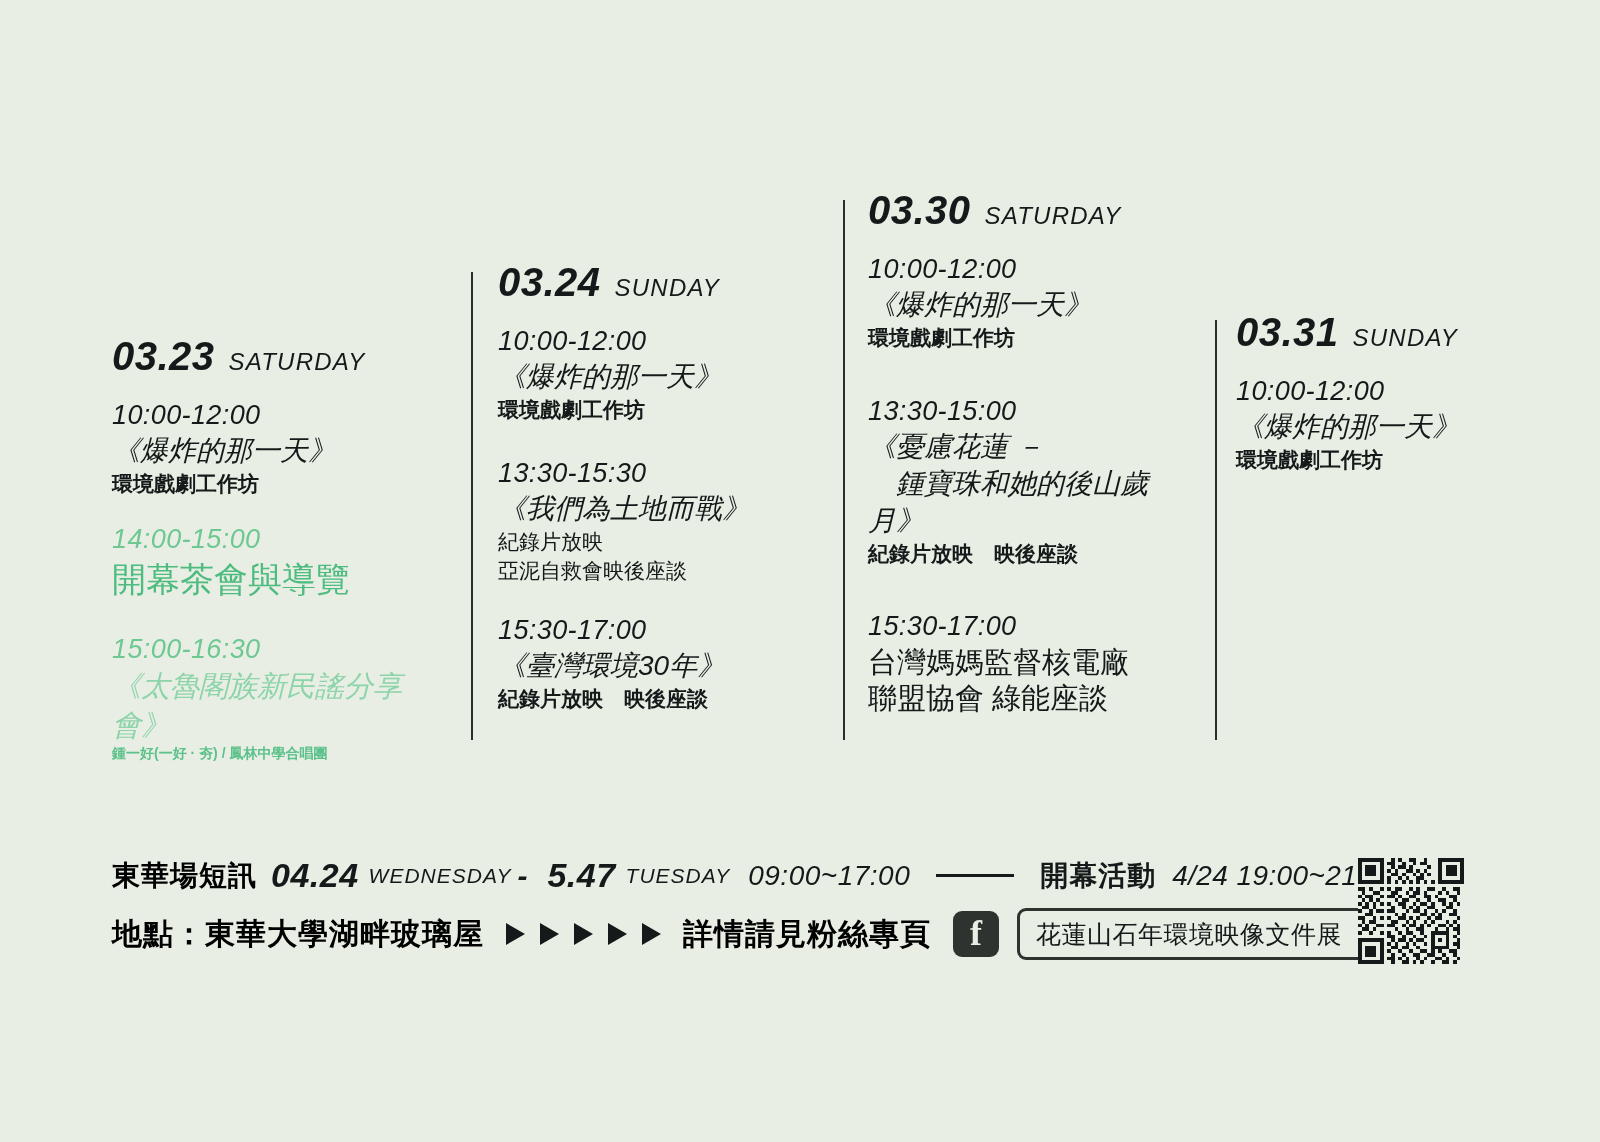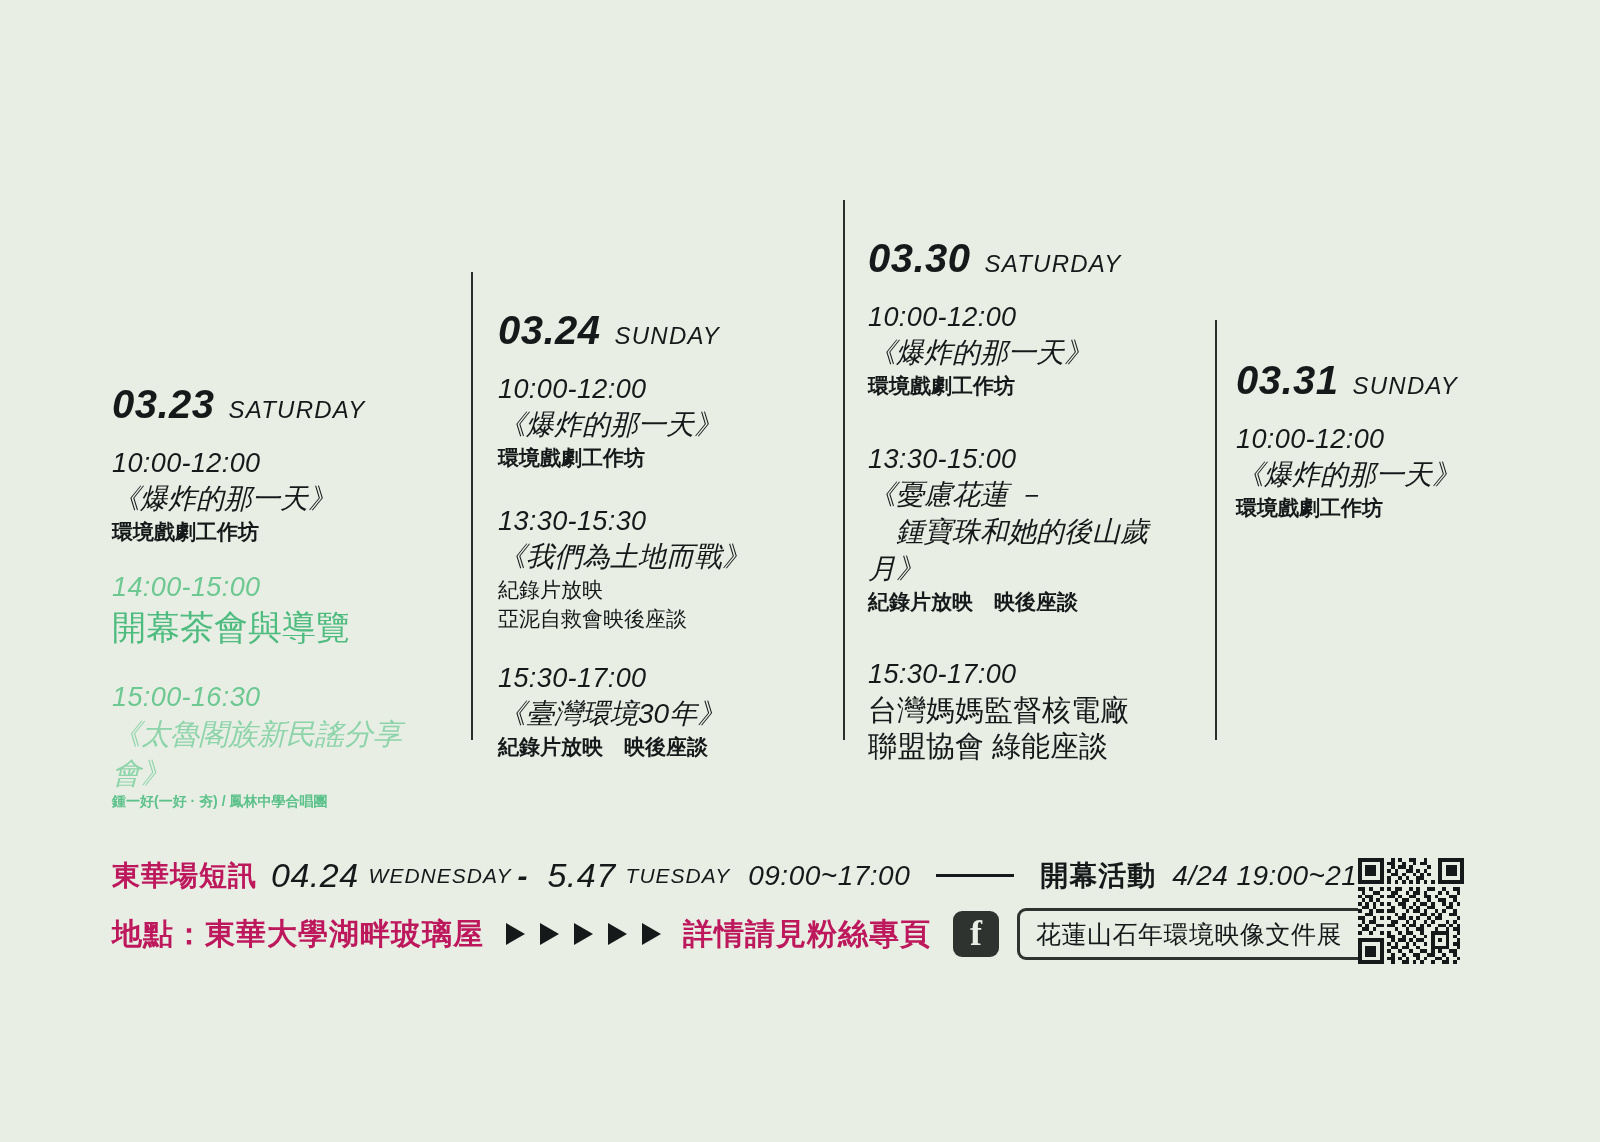--- a/index.html
+++ b/index.html
@@ -59,7 +59,6 @@
     letter-spacing: 0.5px;
     color: #15191a;
     line-height: 1;
-    margin-top: 48px;
   }
   .day-dow {
     font-size: 24px;

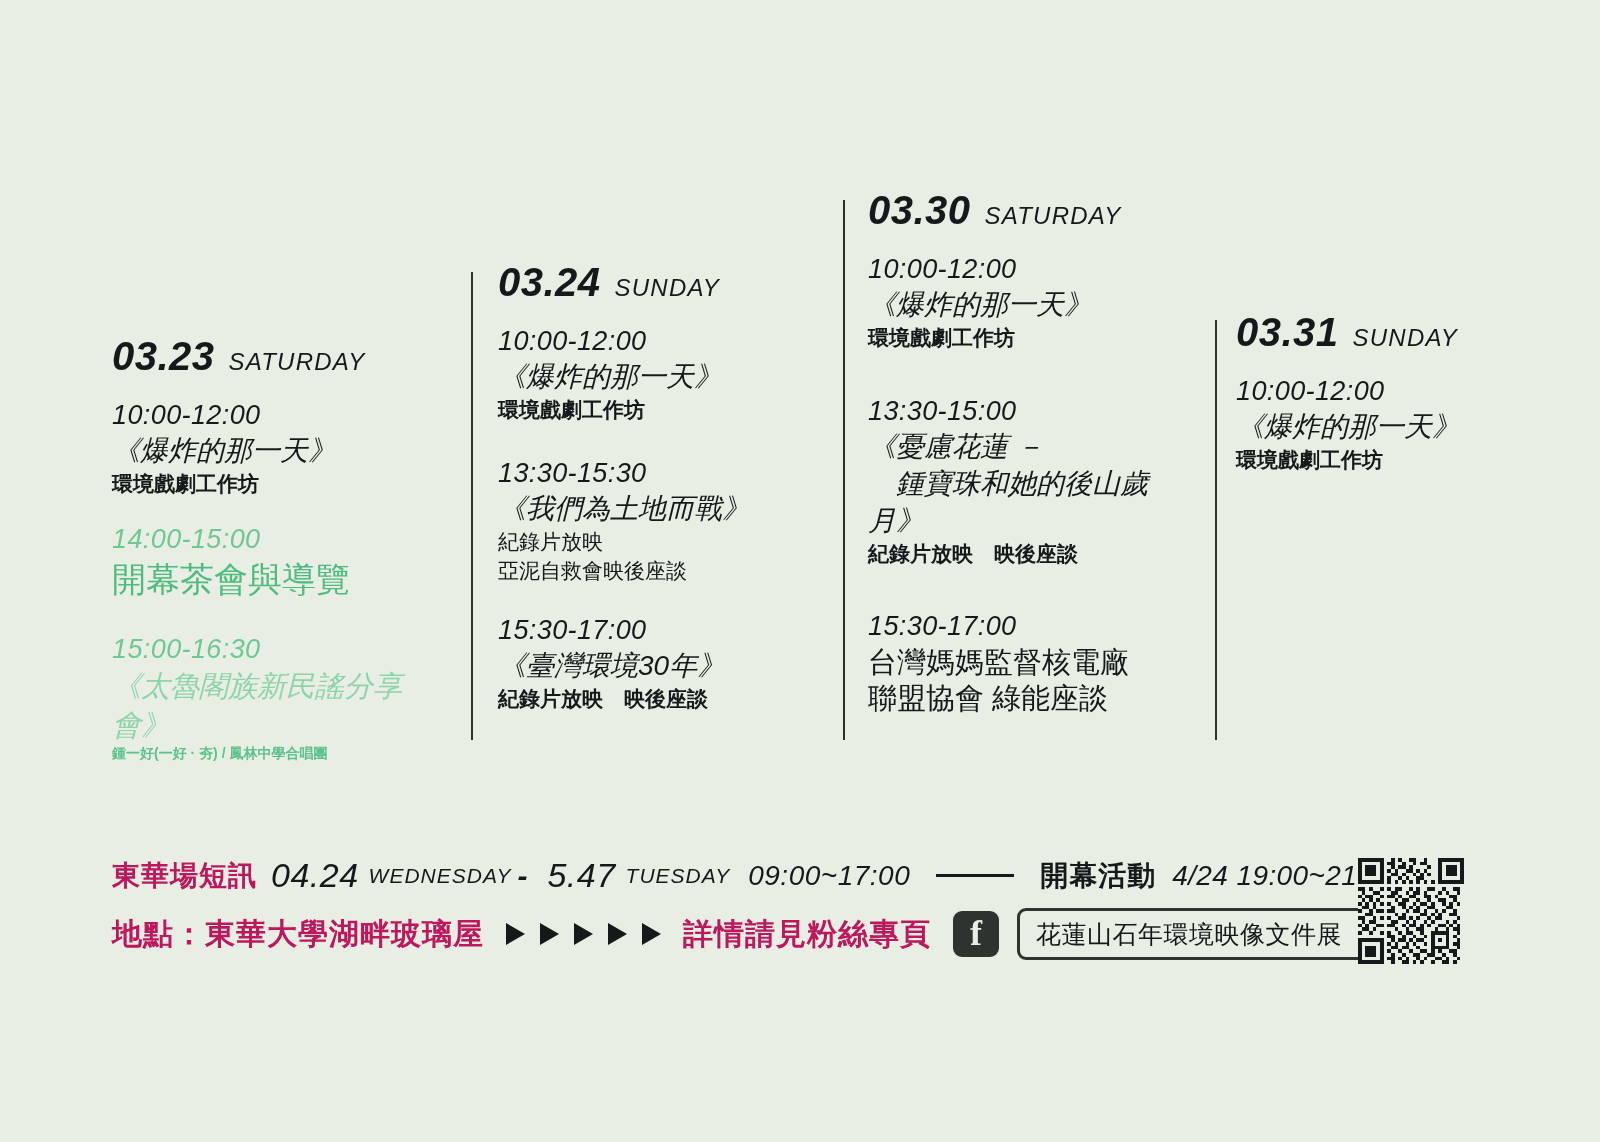--- a/index.html
+++ b/index.html
@@ -151,7 +151,7 @@
     font-size: 28px;
     font-weight: 700;
     letter-spacing: 1px;
-    color: #be185d;
+    color: #000000;
   }
   .f-cjk.big {
     font-size: 30px;

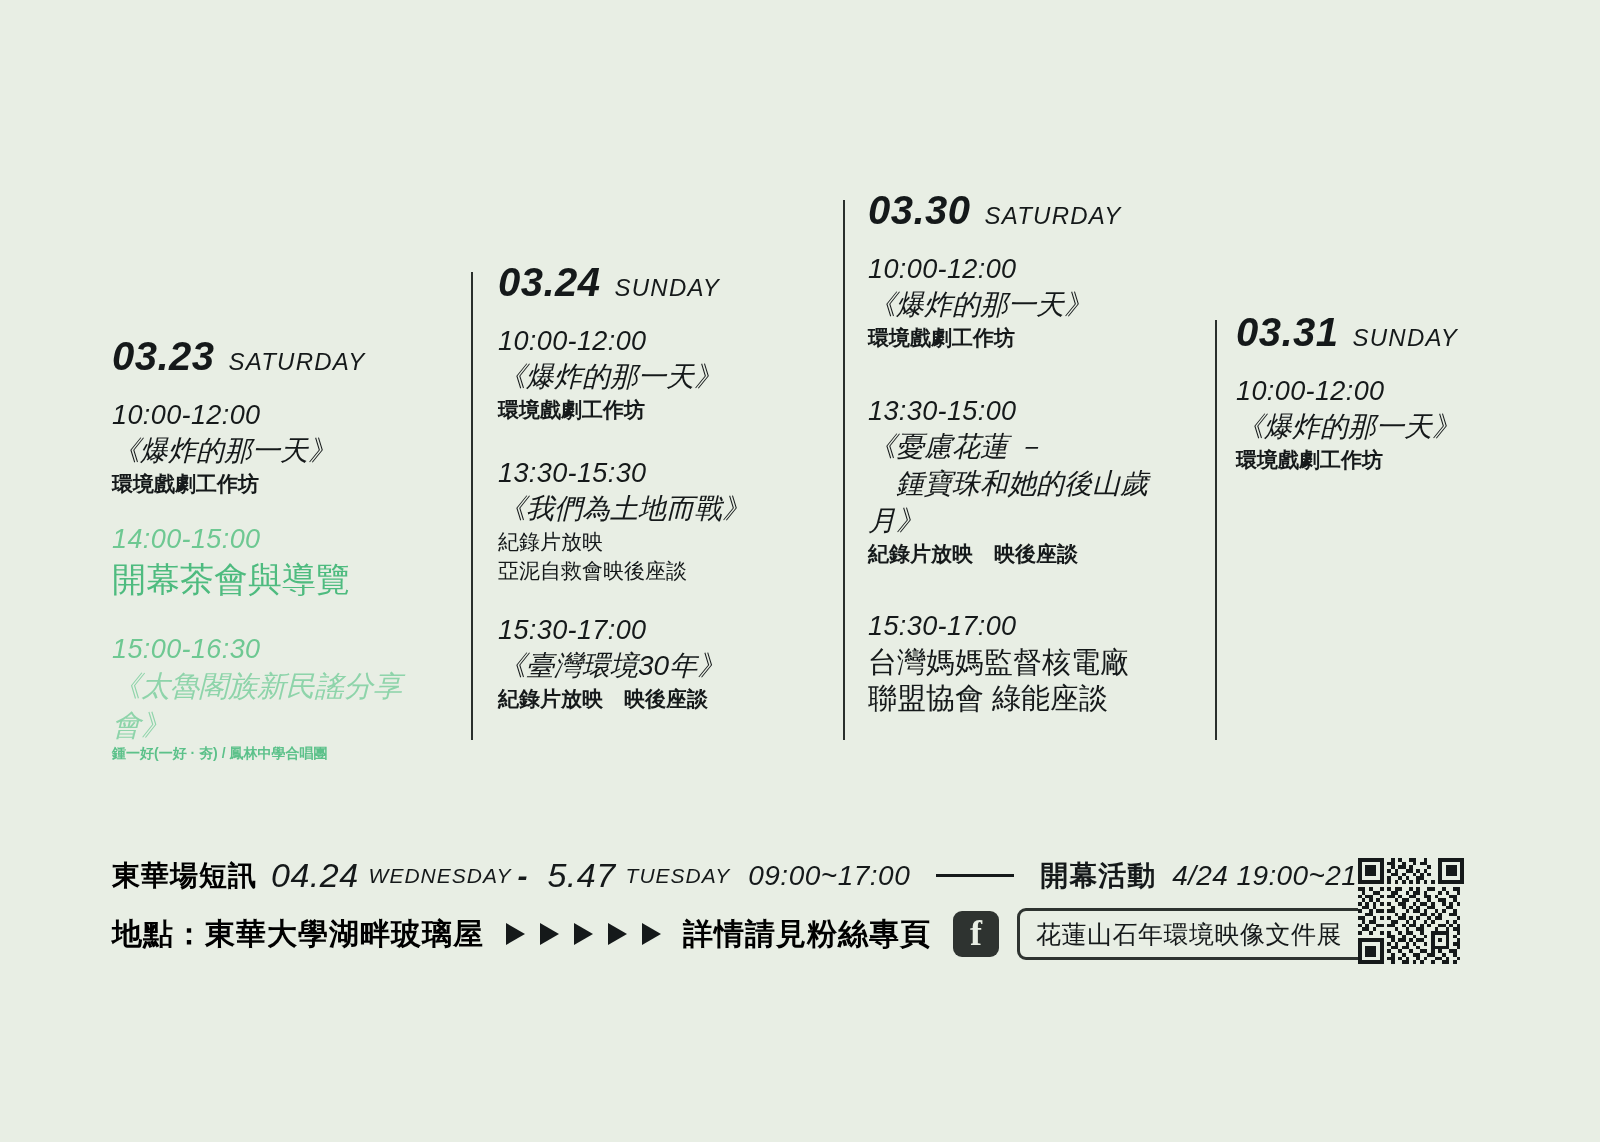--- a/index.html
+++ b/index.html
@@ -159,7 +159,7 @@
   .f-date {
     font-size: 34px;
     font-style: italic;
-    font-weight: 400;
+    font-weight: 700;
     letter-spacing: 0.5px;
     color: #15191a;
     margin: 0 10px 0 14px;

